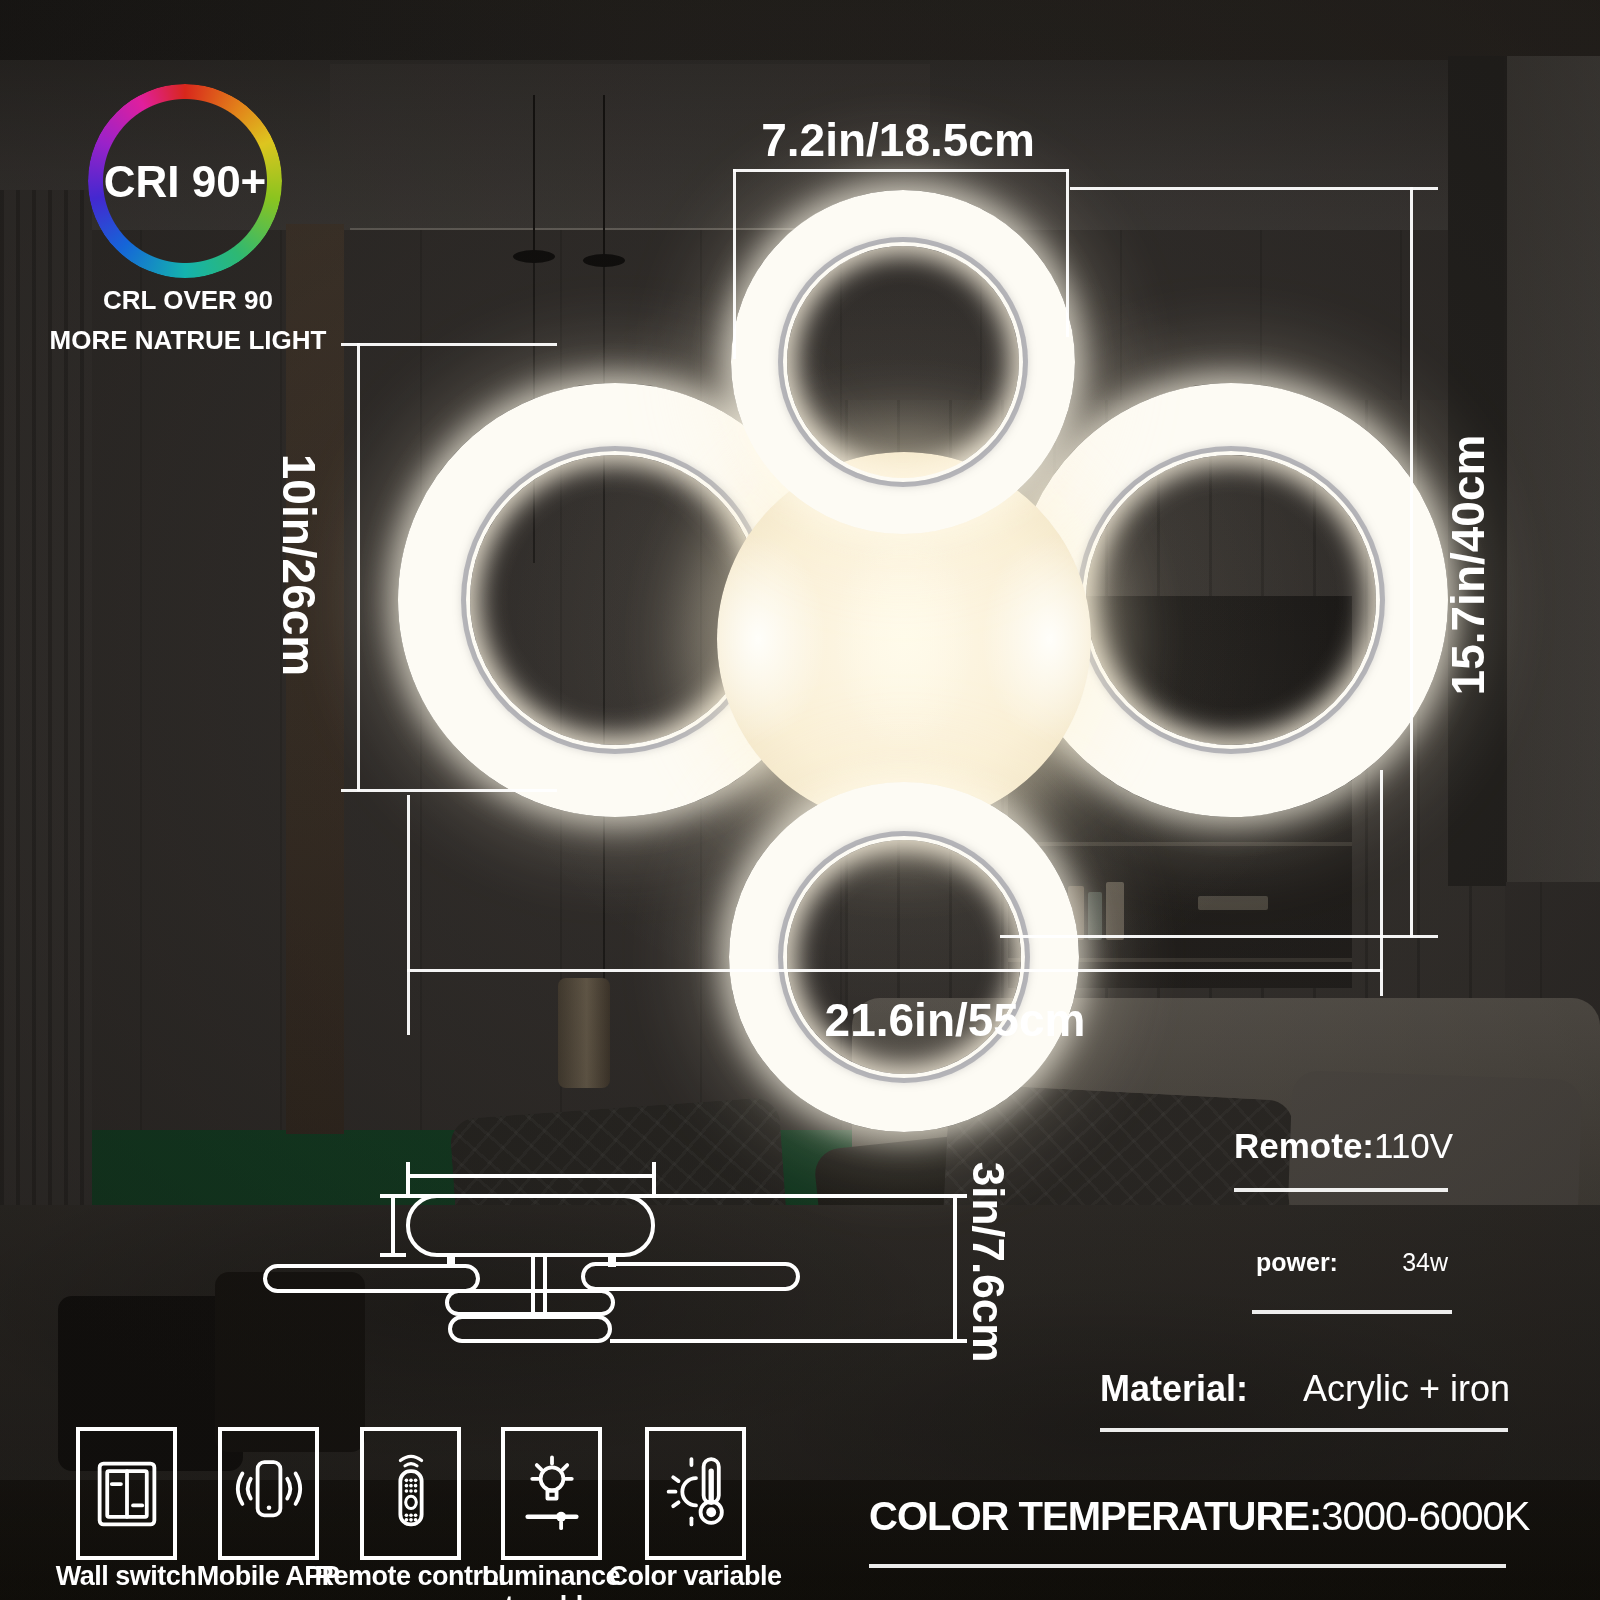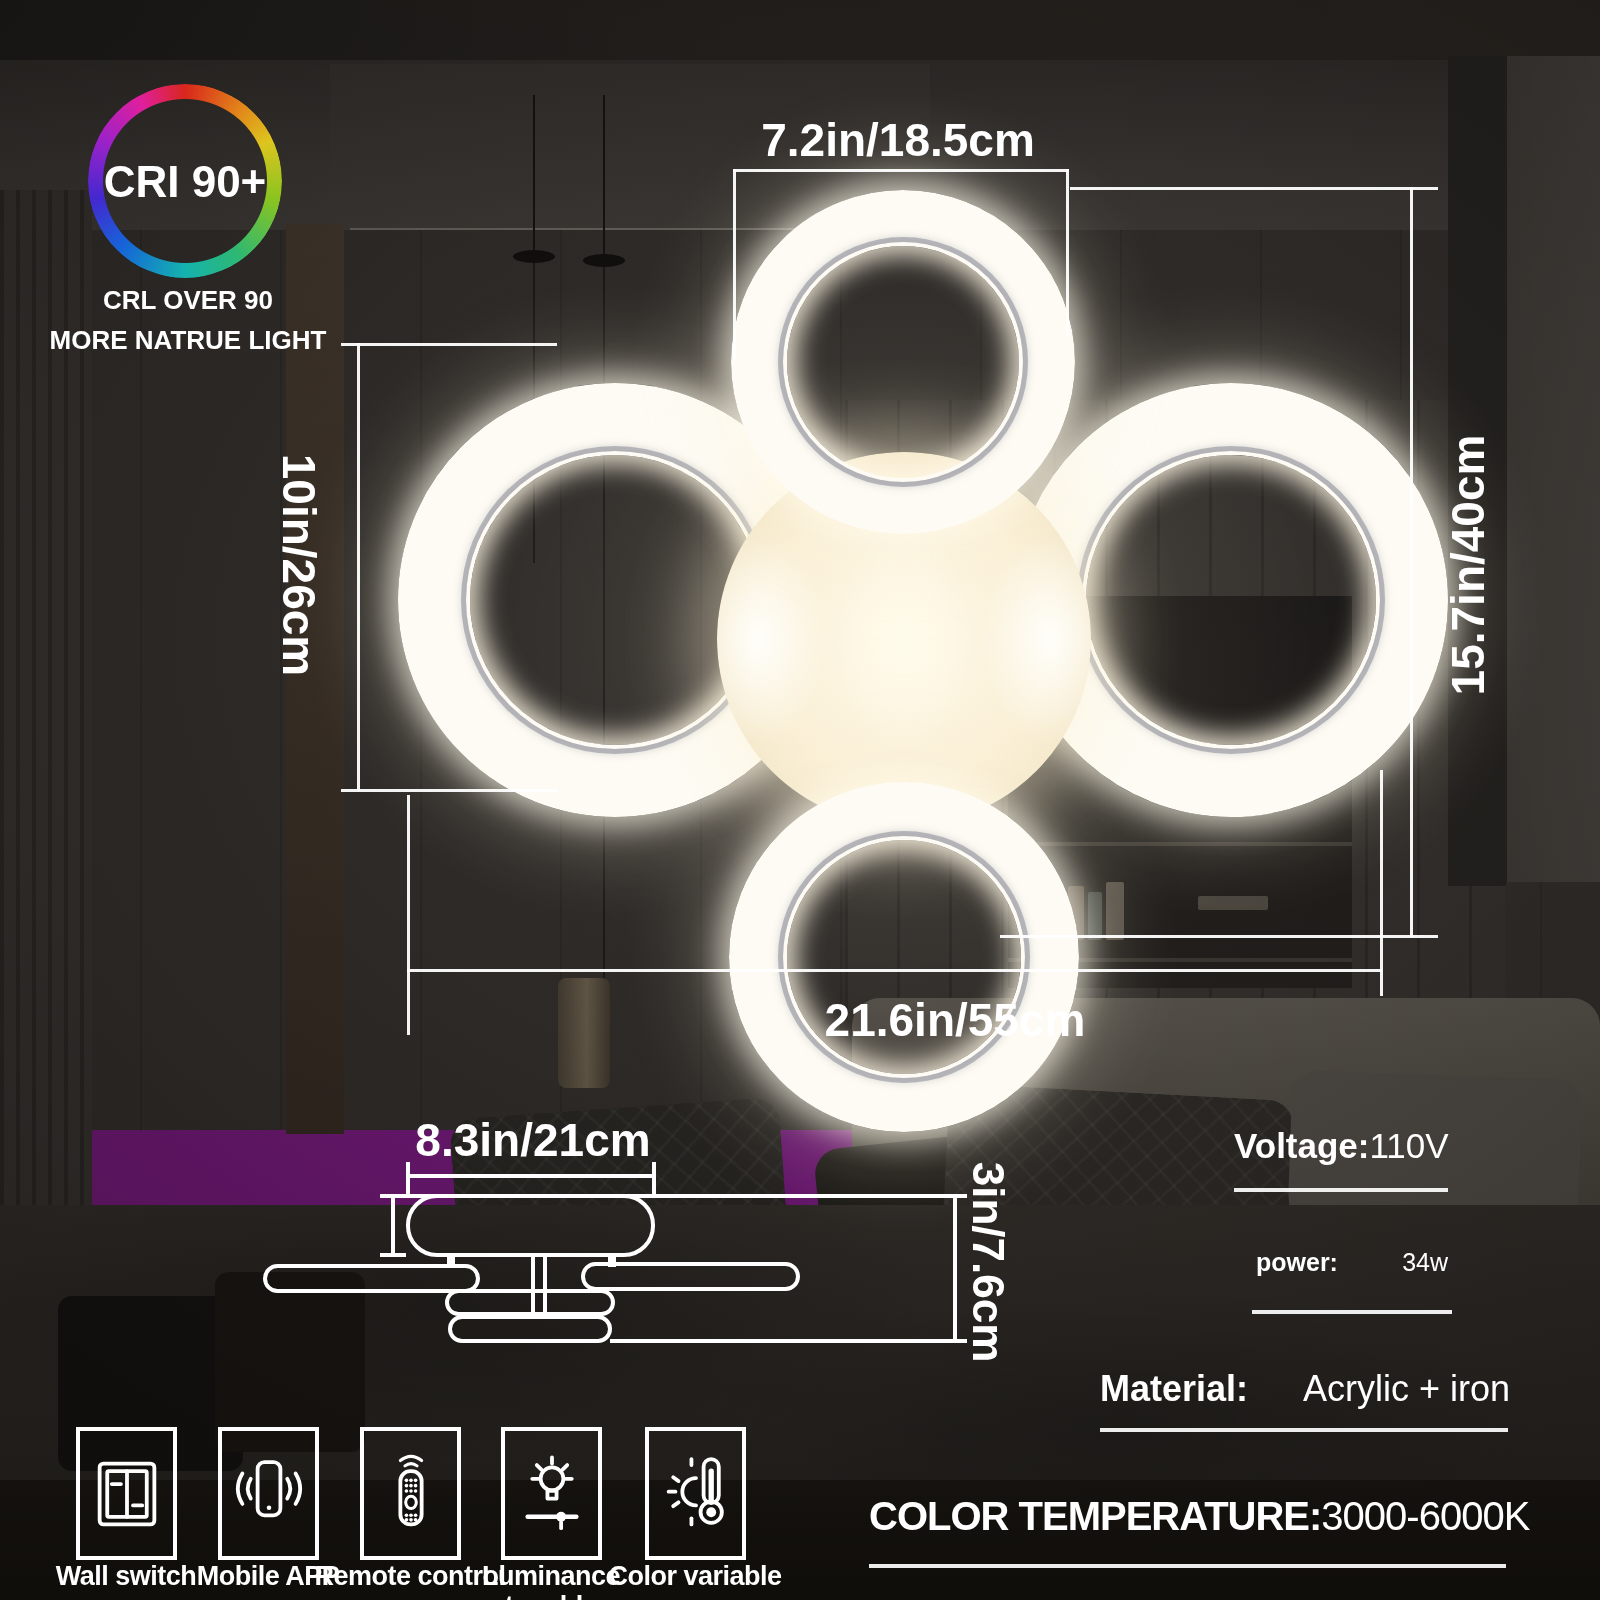--- a/index.html
+++ b/index.html
@@ -4,7 +4,7 @@
 <style>
   html,body{margin:0;padding:0;background:#0d0c0b;}
   .stage{position:relative;width:1600px;height:1600px;overflow:hidden;
-         font-family:"Liberation Sans",sans-serif;background:#a21caf;}
+         font-family:"Liberation Sans",sans-serif;background:#14532d;}
   .stage *{box-sizing:border-box;}
   .abs{position:absolute;}
 

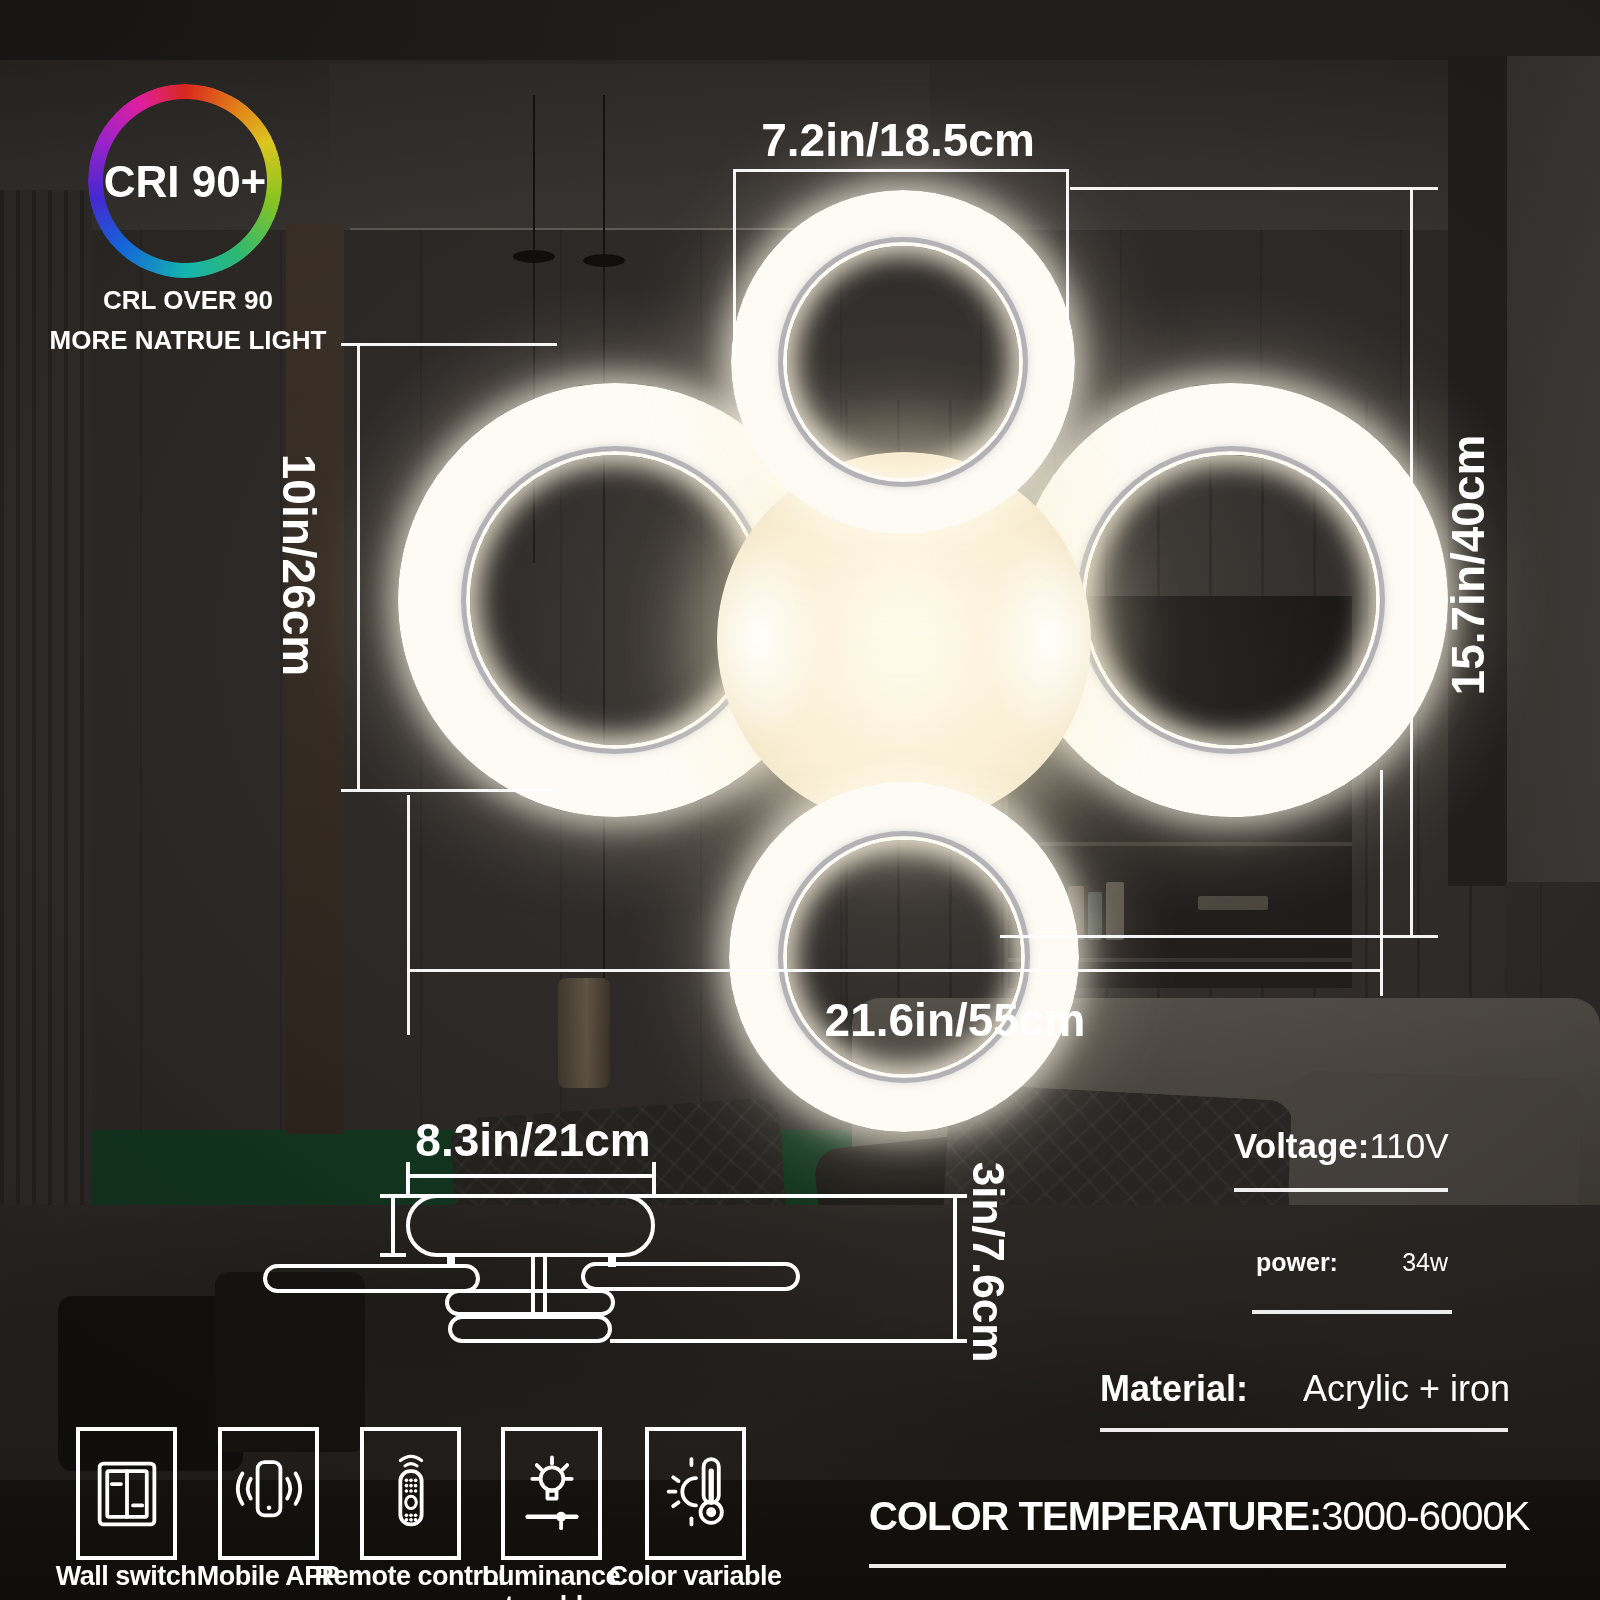--- a/index.html
+++ b/index.html
@@ -176,7 +176,6 @@
   <div class="dim-text rot90" style="left:299px;top:565px;">10in/26cm</div>
   <div class="dim-text rot-90" style="left:1468px;top:565px;">15.7in/40cm</div>
   <div class="dim-text ctr" style="left:955px;top:1020px;">21.6in/55cm</div>
-  <div class="dim-text ctr" style="left:533px;top:1140px;">8.3in/21cm</div>
   <div class="dim-text rot90" style="left:988px;top:1262px;font-size:44px;">3in/7.6cm</div>
 
   <svg class="abs sideview" width="760" height="260" viewBox="0 0 760 260">

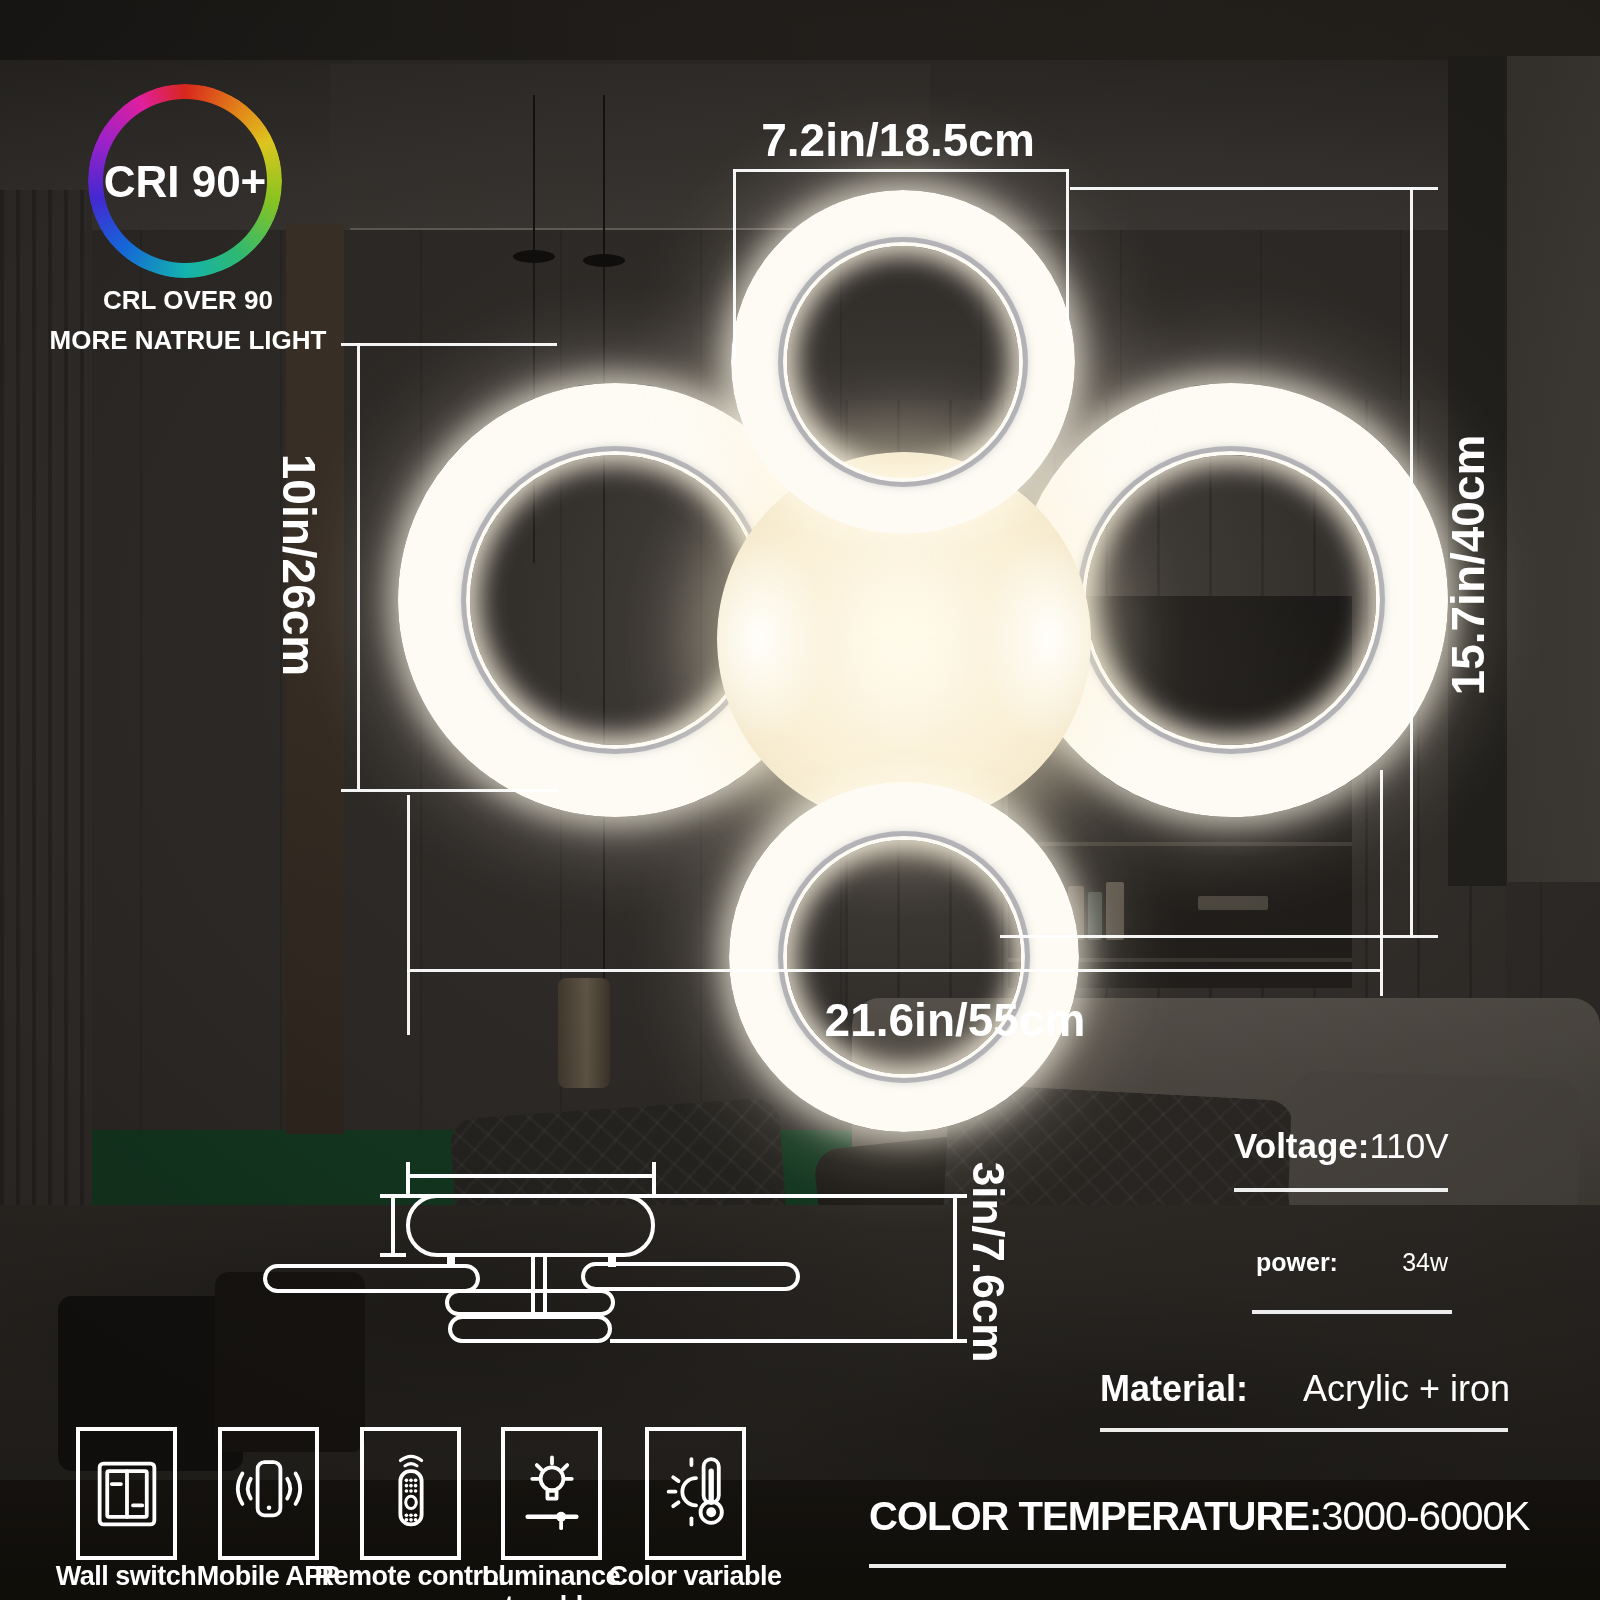--- a/index.html
+++ b/index.html
@@ -220,7 +220,7 @@
 
   <div>
     <div class="spec-row" style="left:1234px;top:1126px;width:214px;font-size:35px;">
-      <span class="spec-label">Voltage:</span>
+      <span class="spec-label">Remote:</span>
       <span>110V</span>
     </div>
     <div class="spec-underline" style="left:1234px;top:1188px;width:214px;"></div>

